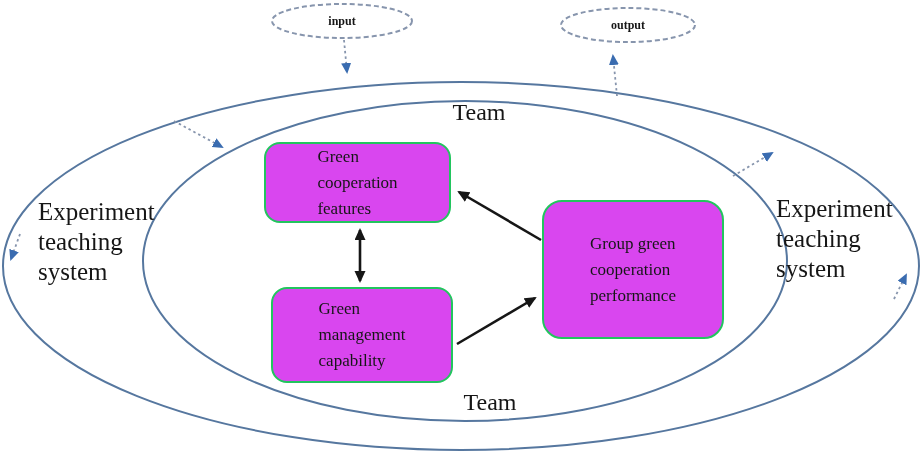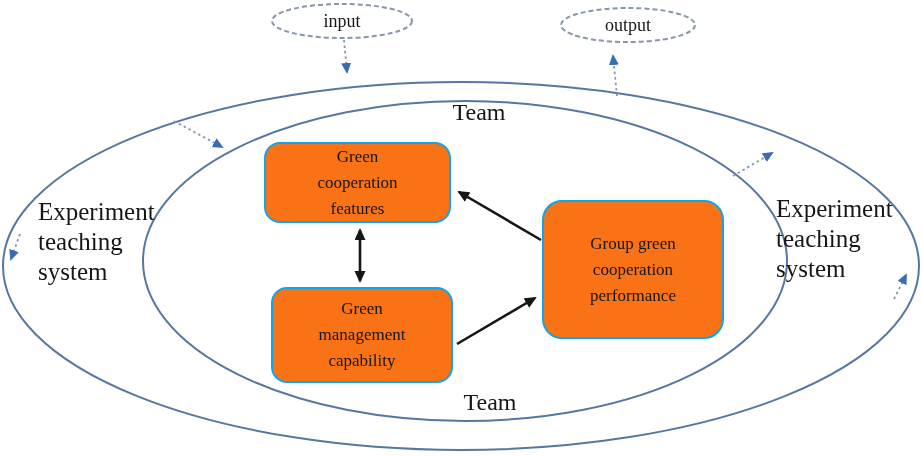--- a/index.html
+++ b/index.html
@@ -33,7 +33,8 @@
     line-height: 1.25;
   }
   .io-label {
-    font-size: 18px;
+    font-size: 12px;
+    font-weight: bold;
   }
   .input-label  { left: 272px; top: 4px;  width: 140px; height: 34px; }
   .output-label { left: 561px; top: 8px;  width: 134px; height: 34px; }

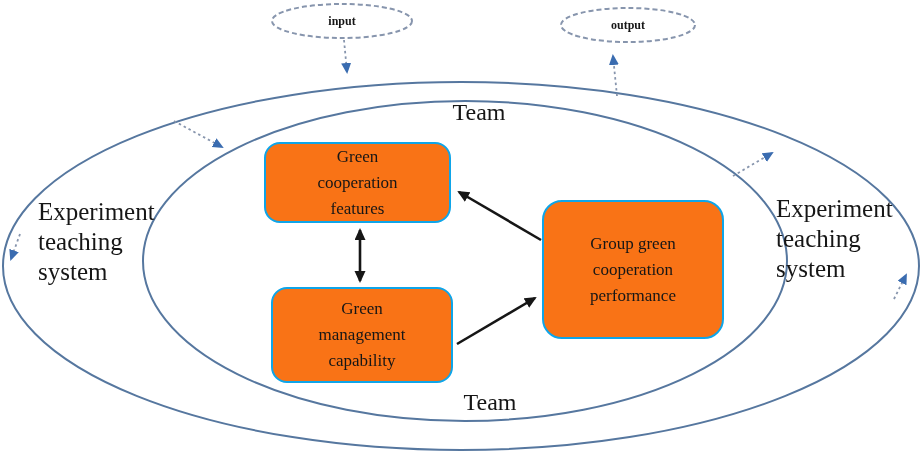--- a/index.html
+++ b/index.html
@@ -56,13 +56,12 @@
   .node-box {
     position: absolute;
     box-sizing: border-box;
-    border: 2px solid #0ea5e9;
+    border: 2px solid #22c55e;
     border-radius: 16px;
-    background: #f97316;
+    background: #d946ef;
     display: flex;
     align-items: center;
     justify-content: center;
-    text-align: center;
     white-space: pre-line;
     font-size: 17px;
     line-height: 26px;

